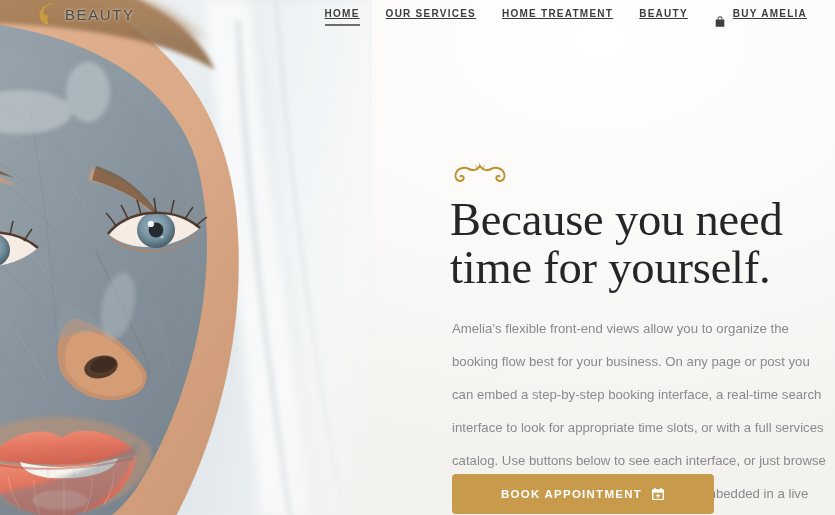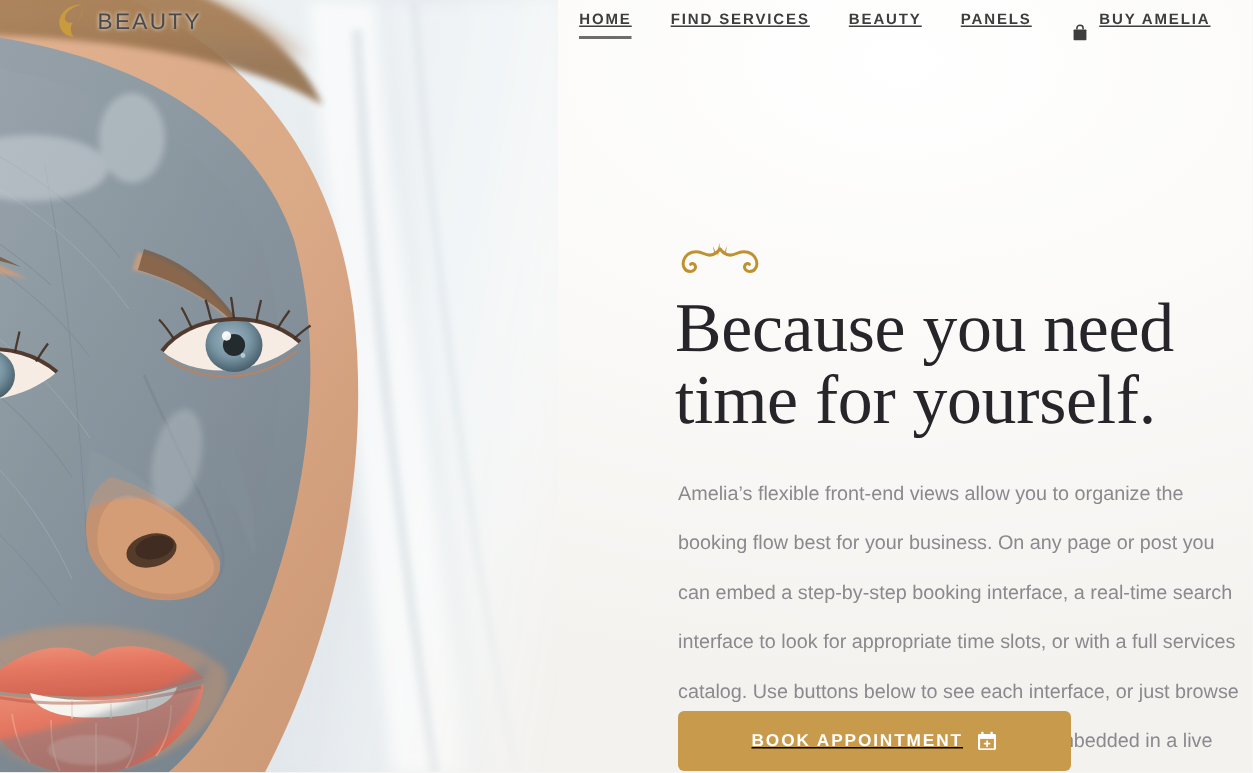--- a/index.html
+++ b/index.html
@@ -304,6 +304,9 @@
         <span>HOME</span>
       </div>
       <div class="navitem">
+        <span>OUR SERVICES</span>
+      </div>
+      <div class="navitem">
         <span>FIND SERVICES</span>
       </div>
       <div class="navitem">

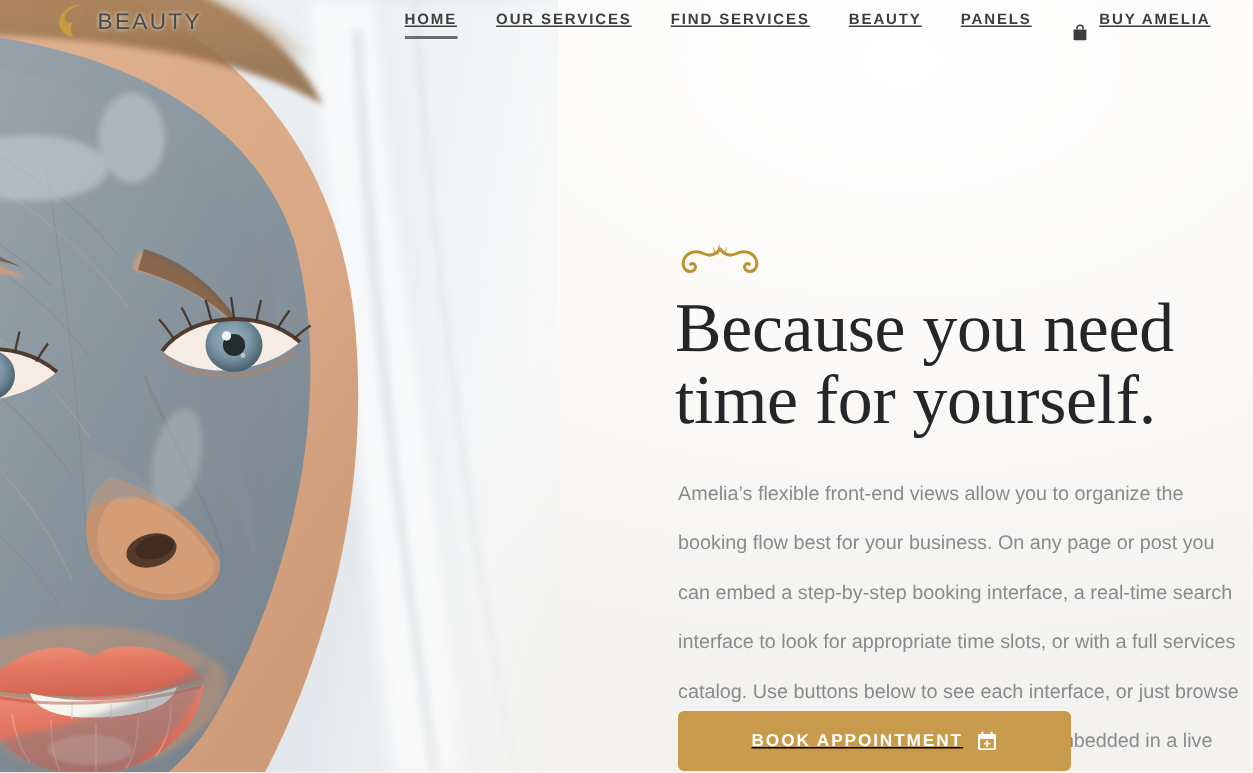--- a/index.html
+++ b/index.html
@@ -307,7 +307,7 @@
         <span>OUR SERVICES</span>
       </div>
       <div class="navitem">
-        <span>FIND SERVICES</span>
+        <span>HOME TREATMENT</span>
       </div>
       <div class="navitem">
         <span>BEAUTY</span>

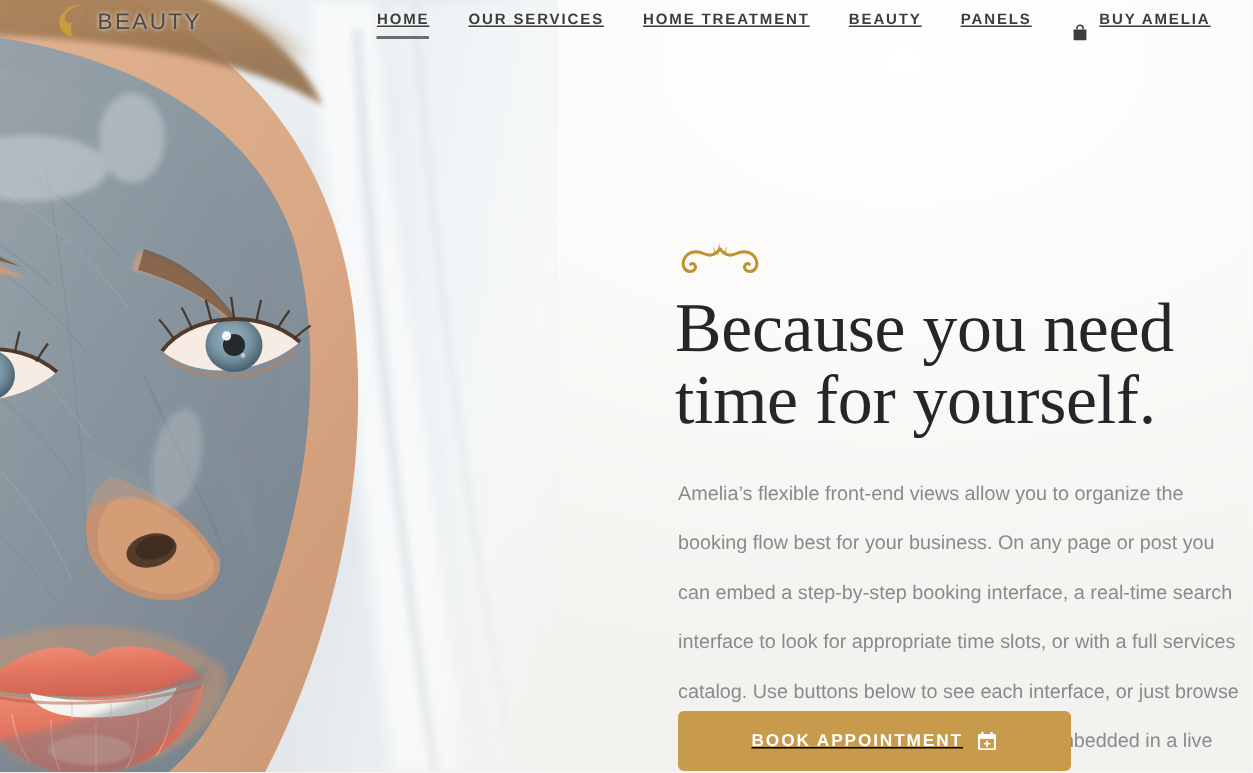--- a/index.html
+++ b/index.html
@@ -312,9 +312,6 @@
       <div class="navitem">
         <span>BEAUTY</span>
       </div>
-      <div class="navitem">
-        <span>PANELS</span>
-      </div>
       <div class="navitem withicon">
         <svg class="bagicon" viewBox="0 0 14 14">
           <path d="M4.6 4.2 V3.1 C4.6 1.9 5.6 1 7 1 C8.4 1 9.4 1.9 9.4 3.1 V4.2" fill="none" stroke="#3d3d3d" stroke-width="1.2"></path>

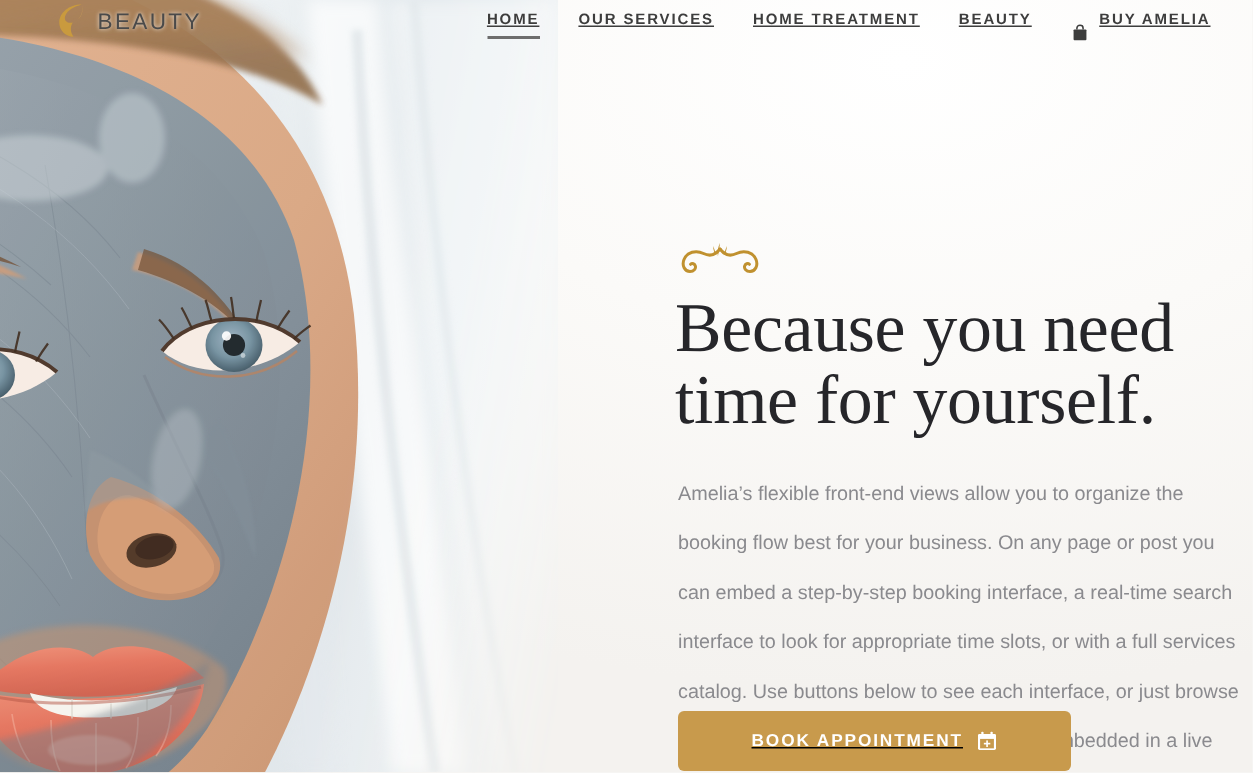--- a/index.html
+++ b/index.html
@@ -97,7 +97,7 @@
     color:#ffffff; font-size:11.5px; font-weight:700;
     letter-spacing:1.25px;
   }
-  #btn-appointment{ top:430px;text-decoration:underline; }
+  #btn-appointment{ top:430px; }
   #btn-event{ top:480px; }
   .cal{ width:14px; height:14px; display:block; }
 </style>

